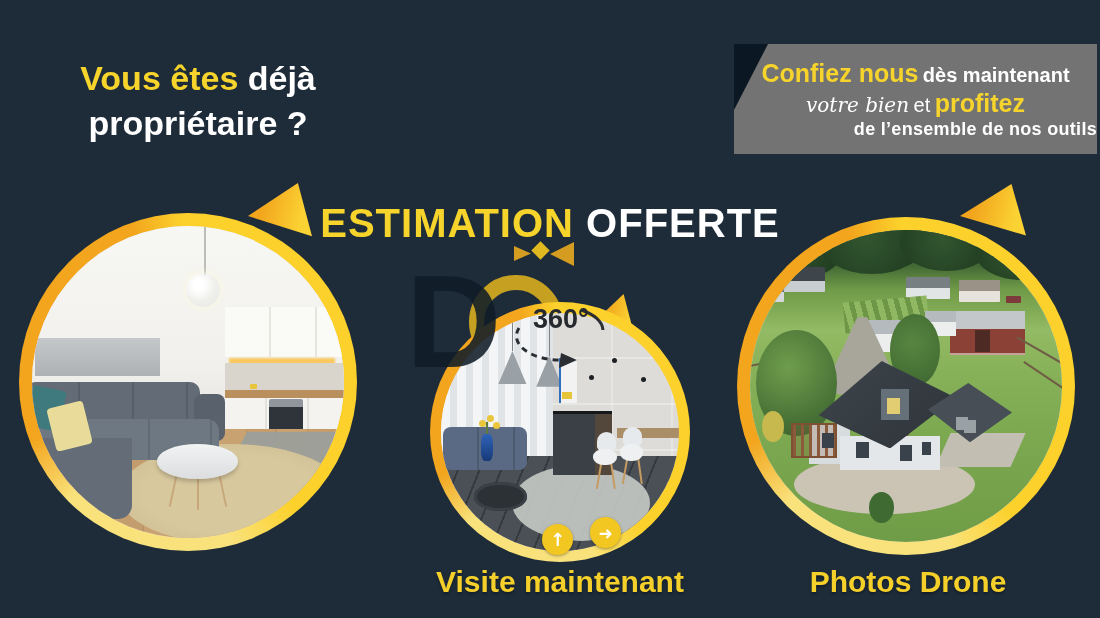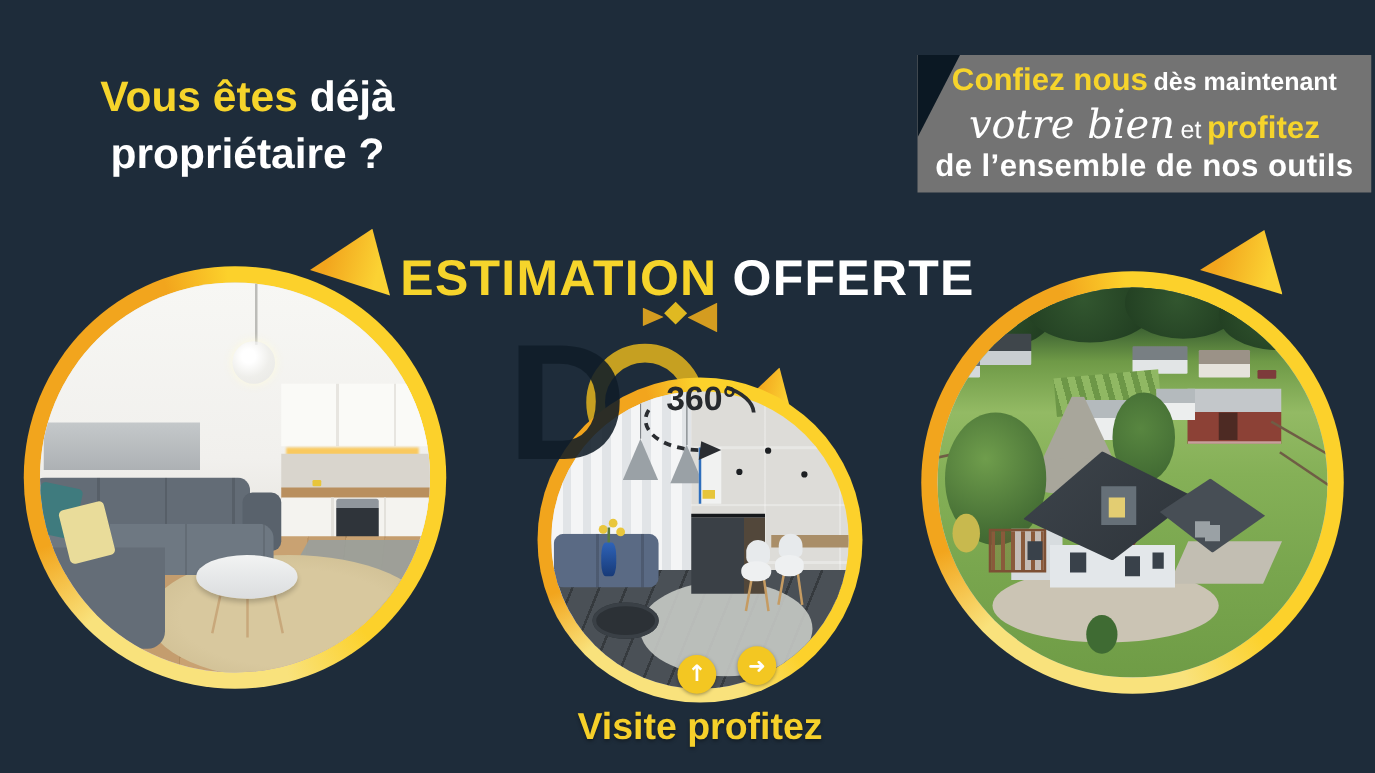--- a/index.html
+++ b/index.html
@@ -21,7 +21,7 @@
               clip-path:polygon(0 0,100% 0,0 100%);}
   .offer-l1-accent{font-size:25px;font-weight:bold;color:#f6d42b;}
   .offer-l1-rest{font-size:20px;font-weight:bold;color:#ffffff;}
-  .offer-script{font-family:"DejaVu Serif",serif;font-style:italic;font-size:32px;color:#ffffff;}
+  .offer-script{font-family:"DejaVu Serif",serif;font-style:italic;font-size:20px;color:#ffffff;}
   .offer-mid{font-size:20px;color:#ffffff;}
   .offer-l2-accent{font-size:25px;font-weight:bold;color:#f6d42b;}
   .offer-l3{font-size:25px;font-weight:bold;color:#ffffff;letter-spacing:.3px;}

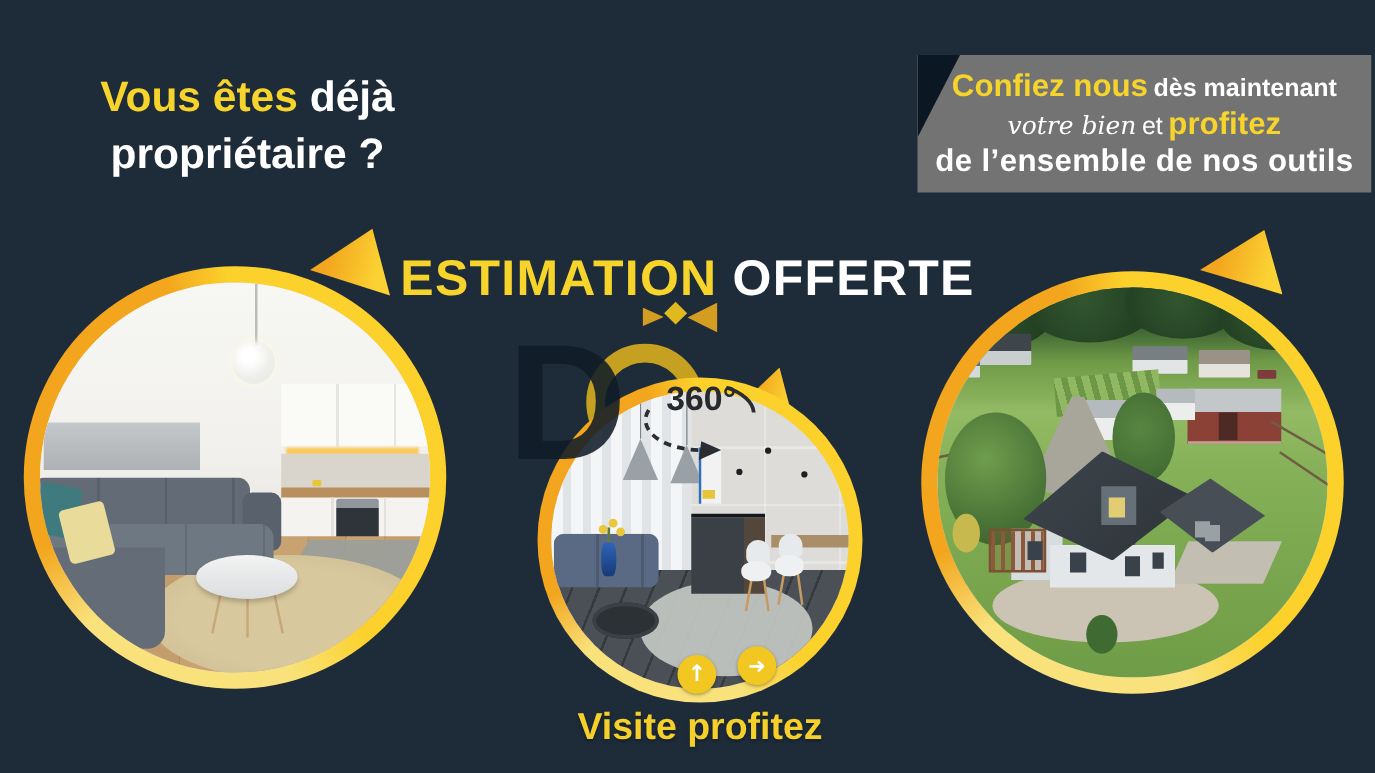--- a/index.html
+++ b/index.html
@@ -24,7 +24,7 @@
   .offer-script{font-family:"DejaVu Serif",serif;font-style:italic;font-size:20px;color:#ffffff;}
   .offer-mid{font-size:20px;color:#ffffff;}
   .offer-l2-accent{font-size:25px;font-weight:bold;color:#f6d42b;}
-  .offer-l3{font-size:25px;font-weight:bold;color:#ffffff;letter-spacing:.3px;}
+  .offer-l3{font-size:18px;font-weight:bold;color:#ffffff;letter-spacing:.3px;text-align:right;}
 
   
   .estimation{left:0;top:201px;width:1100px;text-align:center;

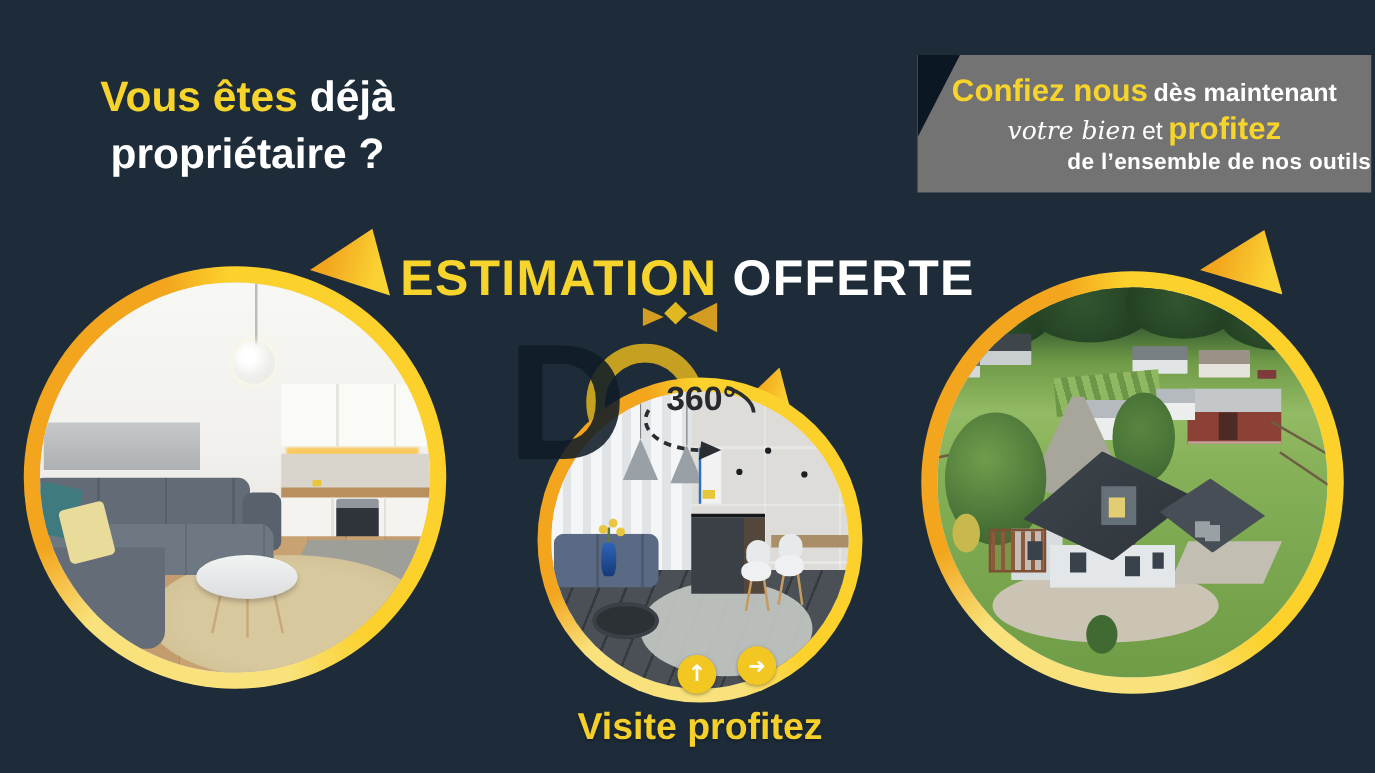--- a/index.html
+++ b/index.html
@@ -382,7 +382,7 @@
     <span>➜</span>
   </div>
 
-  <div class="abs feature-label fl-2">Visite profitez</div>
+  <div class="abs feature-label fl-2">Visite maintenant</div>
 
 </div>
 

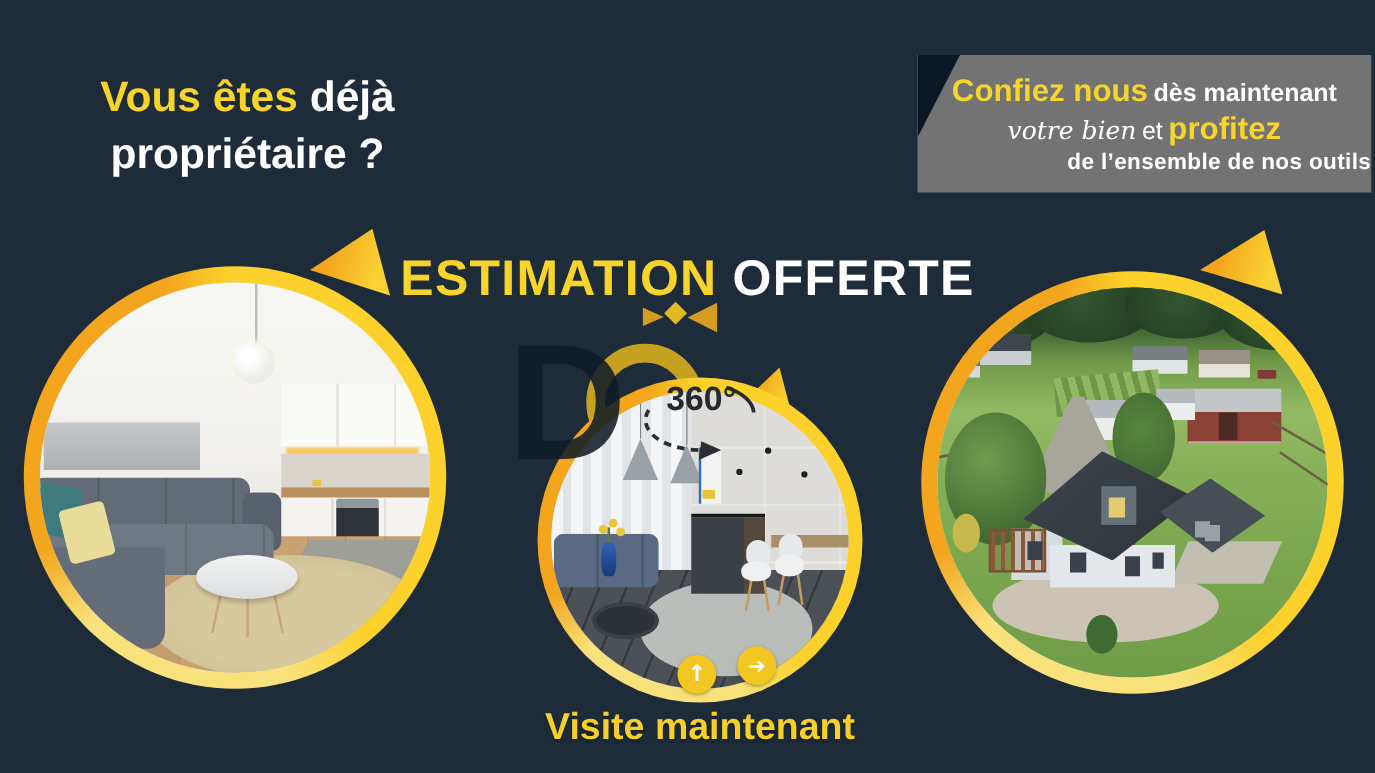--- a/index.html
+++ b/index.html
@@ -383,6 +383,7 @@
   </div>
 
   <div class="abs feature-label fl-2">Visite maintenant</div>
+  <div class="abs feature-label fl-3">Photos Drone</div>
 
 </div>
 

